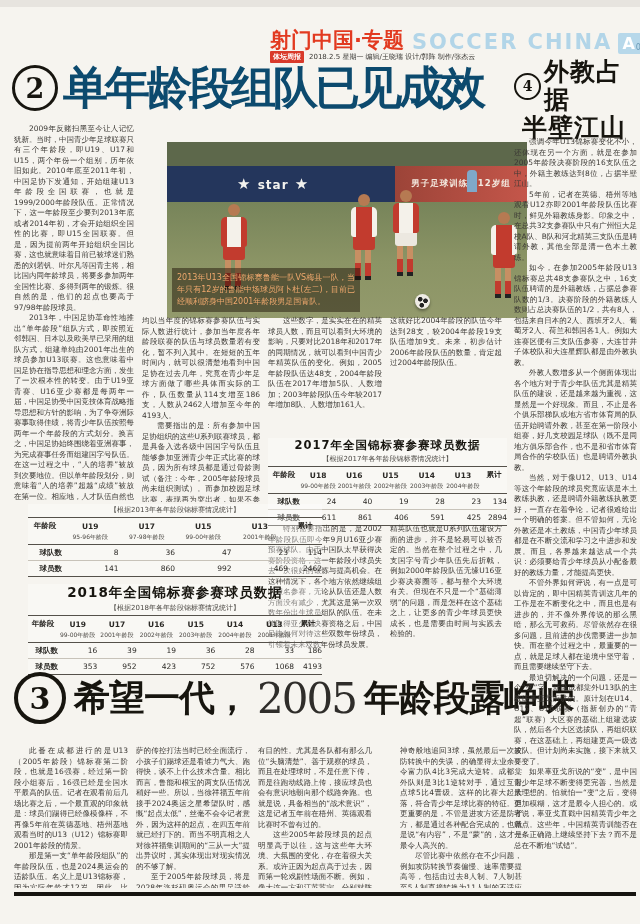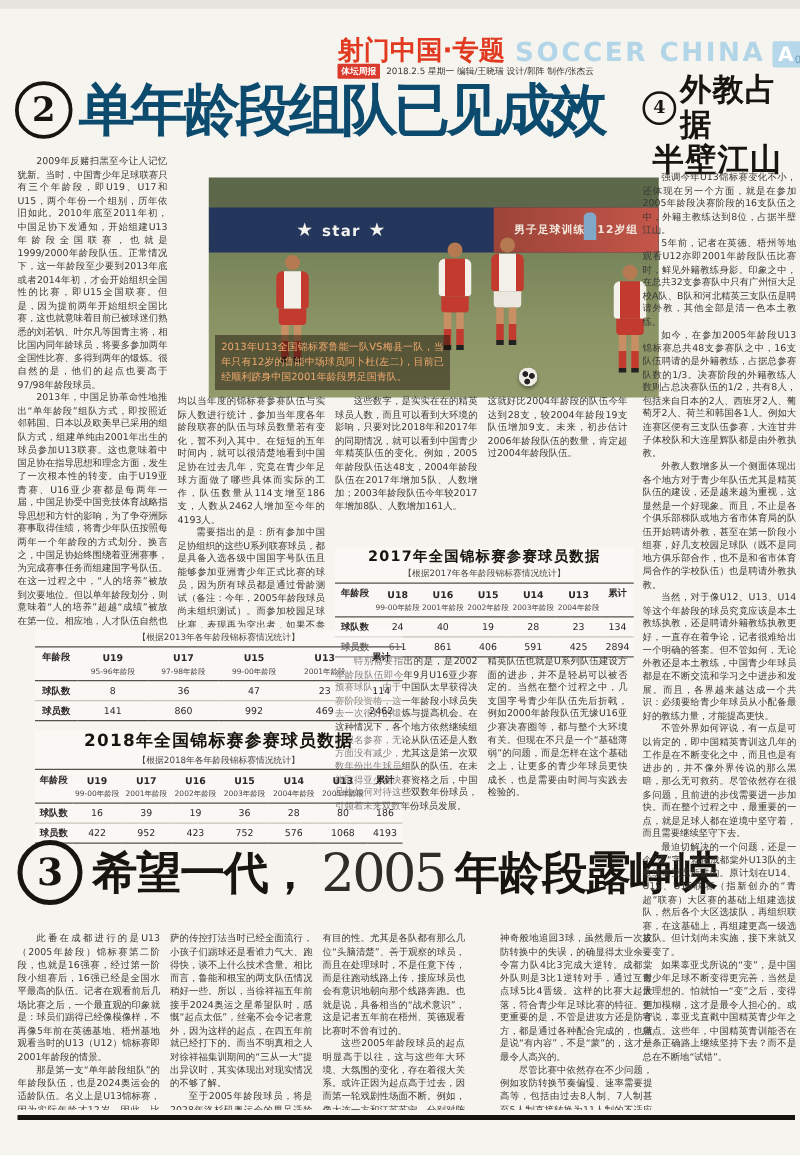--- a/index.html
+++ b/index.html
@@ -74,7 +74,7 @@
   .data-table th,.data-table td{text-align:center;padding:1px 0;}
   .dt-h1 th{font-size:7.5px;font-weight:bold;color:#2c2a26;padding-top:3px;}
   .dt-h2 th{font-size:6px;font-weight:normal;color:#4a4742;border-bottom:1px solid #55514a;padding-bottom:2px;}
-  .data-table tbody td{font-size:7.5px;color:#2c2a26;border-bottom:1px solid #c8c3b9;padding:2.5px 0;}
+  .data-table tbody td{font-size:7.5px;color:#2c2a26;border-bottom:1px solid #c8c3b9;padding:2.5px 0;text-align:right;}
   .data-table tbody tr:last-child td{border-bottom:1px solid #55514a;}
   .dt-lab{font-weight:bold;}
   .t-big .dt-title{font-size:13.5px;}

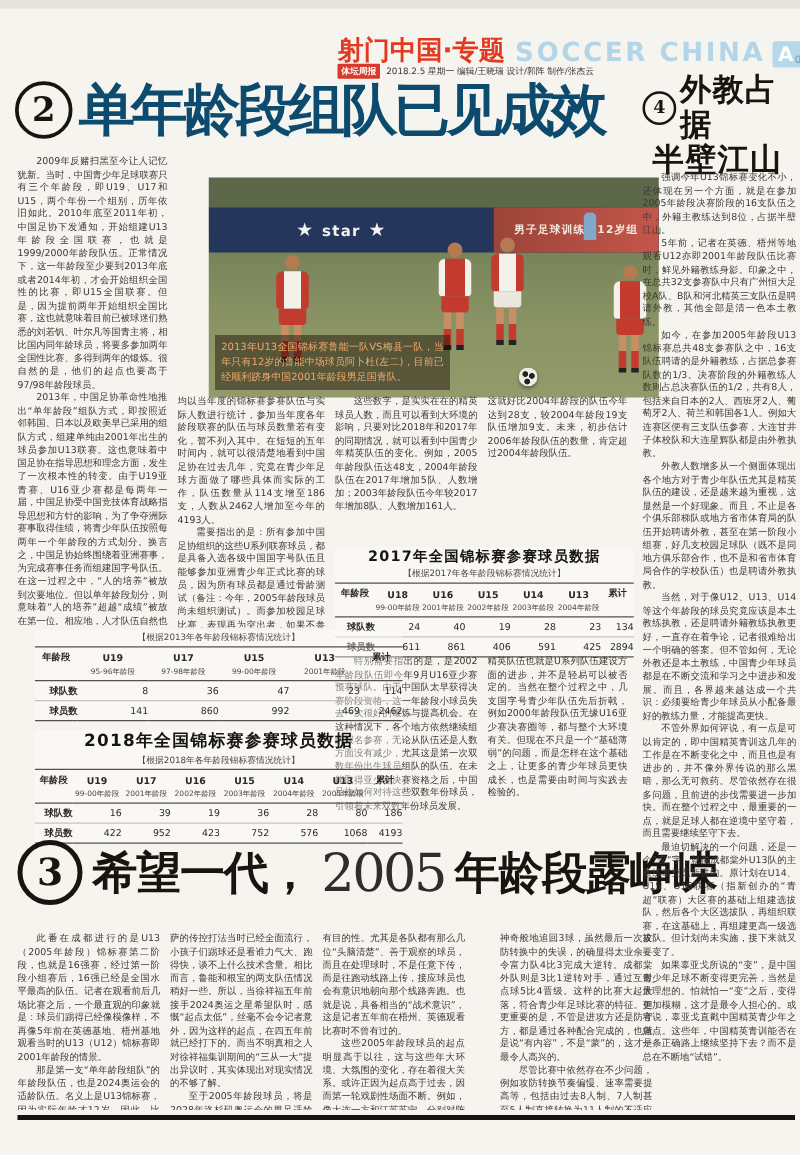--- a/index.html
+++ b/index.html
@@ -311,7 +311,7 @@
           <td>19</td>
             <td>36</td>
           <td>28</td>
-            <td>80</td>
+            <td>33</td>
           <td>186</td>
         </tr>
         <tr>

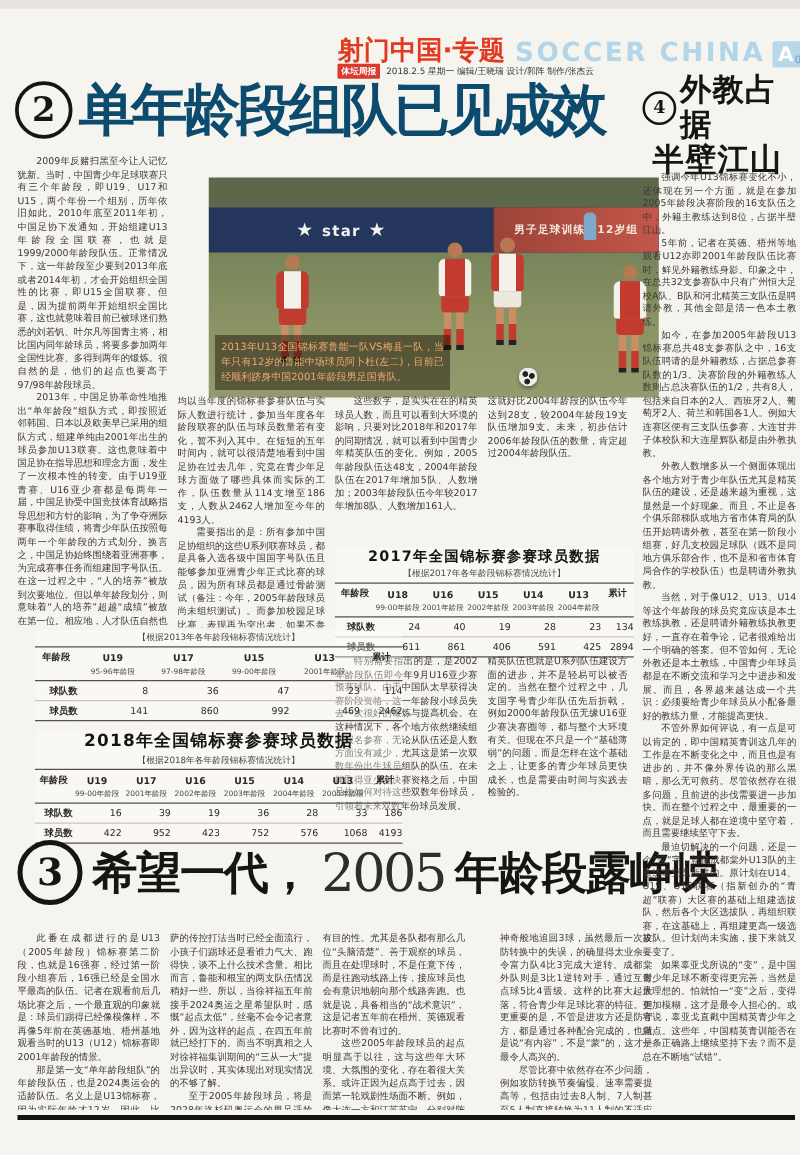--- a/index.html
+++ b/index.html
@@ -316,7 +316,7 @@
         </tr>
         <tr>
           <td class="dt-lab">球员数</td>
-          <td>422</td>
+          <td>353</td>
             <td>952</td>
           <td>423</td>
             <td>752</td>

